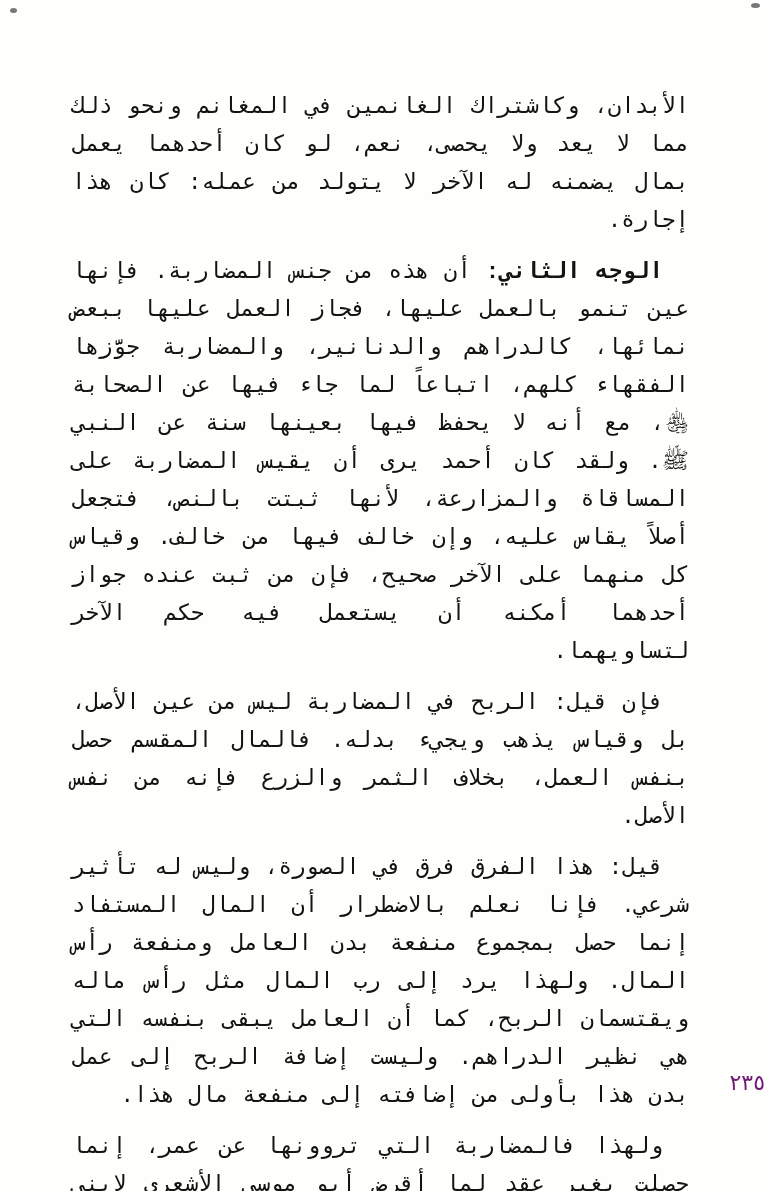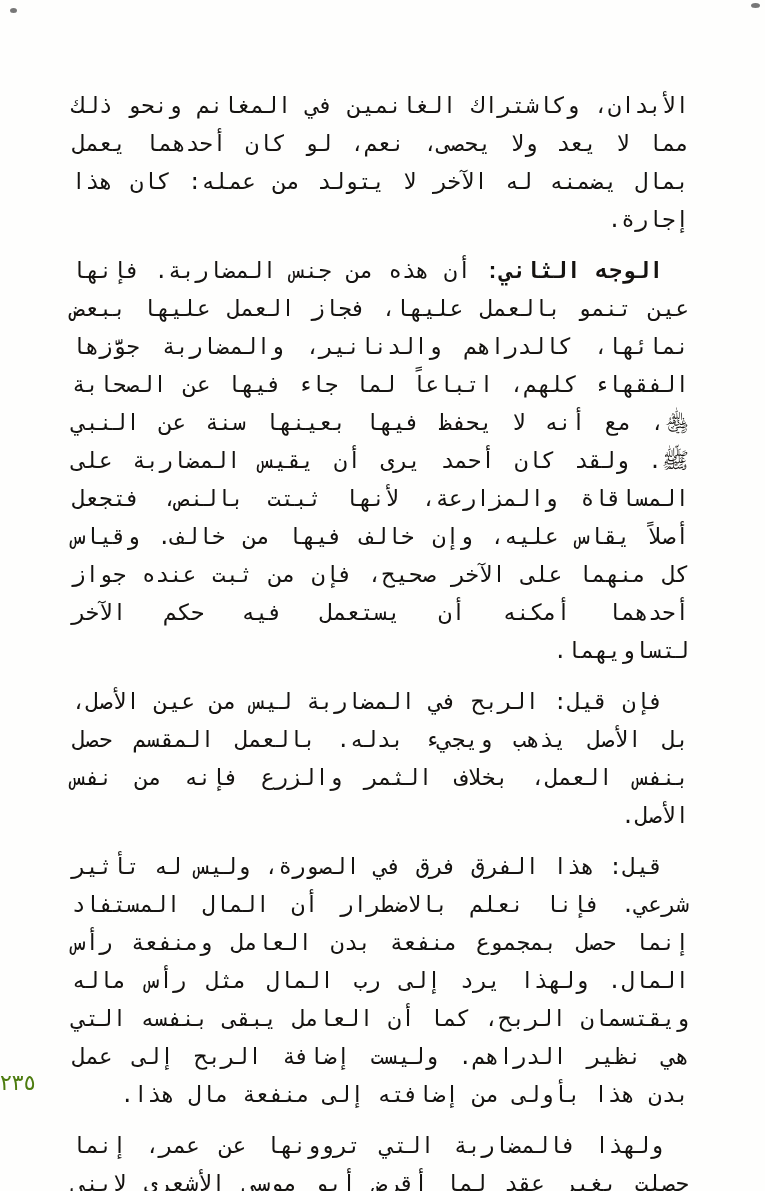--- a/index.html
+++ b/index.html
@@ -65,7 +65,7 @@
   <div class="text-block">
       <p class="para">الأبدان، وكاشتراك الغانمين في المغانم ونحو ذلك مما لا يعد ولا يحصى، نعم، لو كان أحدهما يعمل بمال يضمنه له الآخر لا يتولد من عمله: كان هذا إجارة.</p>
       <p class="para indent"><b class="lead">الوجه الثاني:</b> أن هذه من جنس المضاربة. فإنها عين تنمو بالعمل عليها، فجاز العمل عليها ببعض نمائها، كالدراهم والدنانير، والمضاربة جوَّزها الفقهاء كلهم، اتباعاً لما جاء فيها عن الصحابة ﵃، مع أنه لا يحفظ فيها بعينها سنة عن النبي ﷺ. ولقد كان أحمد يرى أن يقيس المضاربة على المساقاة والمزارعة، لأنها ثبتت بالنص، فتجعل أصلاً يقاس عليه، وإن خالف فيها من خالف. وقياس كل منهما على الآخر صحيح، فإن من ثبت عنده جواز أحدهما أمكنه أن يستعمل فيه حكم الآخر لتساويهما.</p>
-      <p class="para indent">فإن قيل: الربح في المضاربة ليس من عين الأصل، بل الأصل يذهب ويجيء بدله. بالعمل المقسم حصل بنفس العمل، بخلاف الثمر والزرع فإنه من نفس الأصل.</p>
+      <p class="para indent">فإن قيل: الربح في المضاربة ليس من عين الأصل، بل وقياس يذهب ويجيء بدله. فالمال المقسم حصل بنفس العمل، بخلاف الثمر والزرع فإنه من نفس الأصل.</p>
       <p class="para indent">قيل: هذا الفرق فرق في الصورة، وليس له تأثير شرعي. فإنا نعلم بالاضطرار أن المال المستفاد إنما حصل بمجموع منفعة بدن العامل ومنفعة رأس المال. ولهذا يرد إلى رب المال مثل رأس ماله ويقتسمان الربح، كما أن العامل يبقى بنفسه التي هي نظير الدراهم. وليست إضافة الربح إلى عمل بدن هذا بأولى من إضافته إلى منفعة مال هذا.</p>
       <p class="para indent">ولهذا فالمضاربة التي تروونها عن عمر، إنما حصلت بغير عقد لما أقرض أبو موسى الأشعري لابني عمر من مال بيت المال فتحمَّلاه إلى أبيهما. يذهب عمر جميع الربح، لأنه رأى ذلك</p>
     </div>

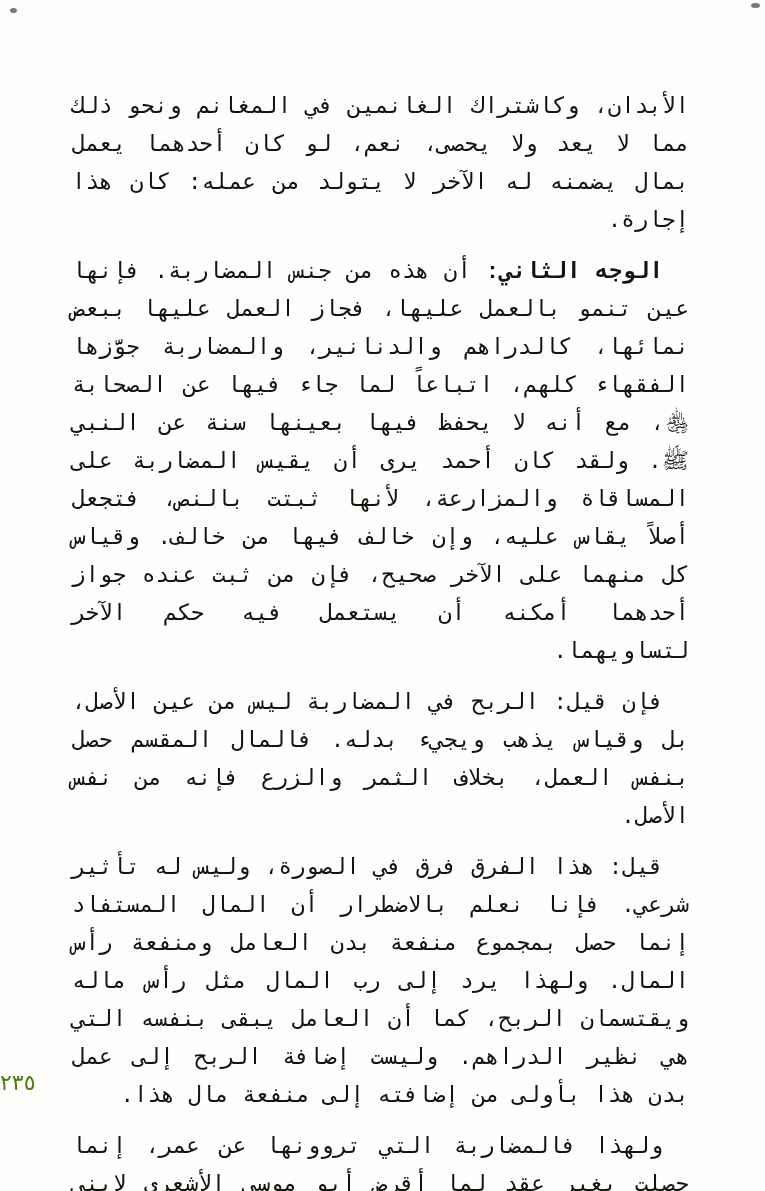--- a/index.html
+++ b/index.html
@@ -50,10 +50,10 @@
     top: 1070px;
     left: 0;
     right: 0;
-    text-align: left;
+    text-align: right;
     direction: rtl;
     font-size: 22px;
-    color: #4d7c0f;
+    color: #701a75;
   }
 </style>
 </head>

